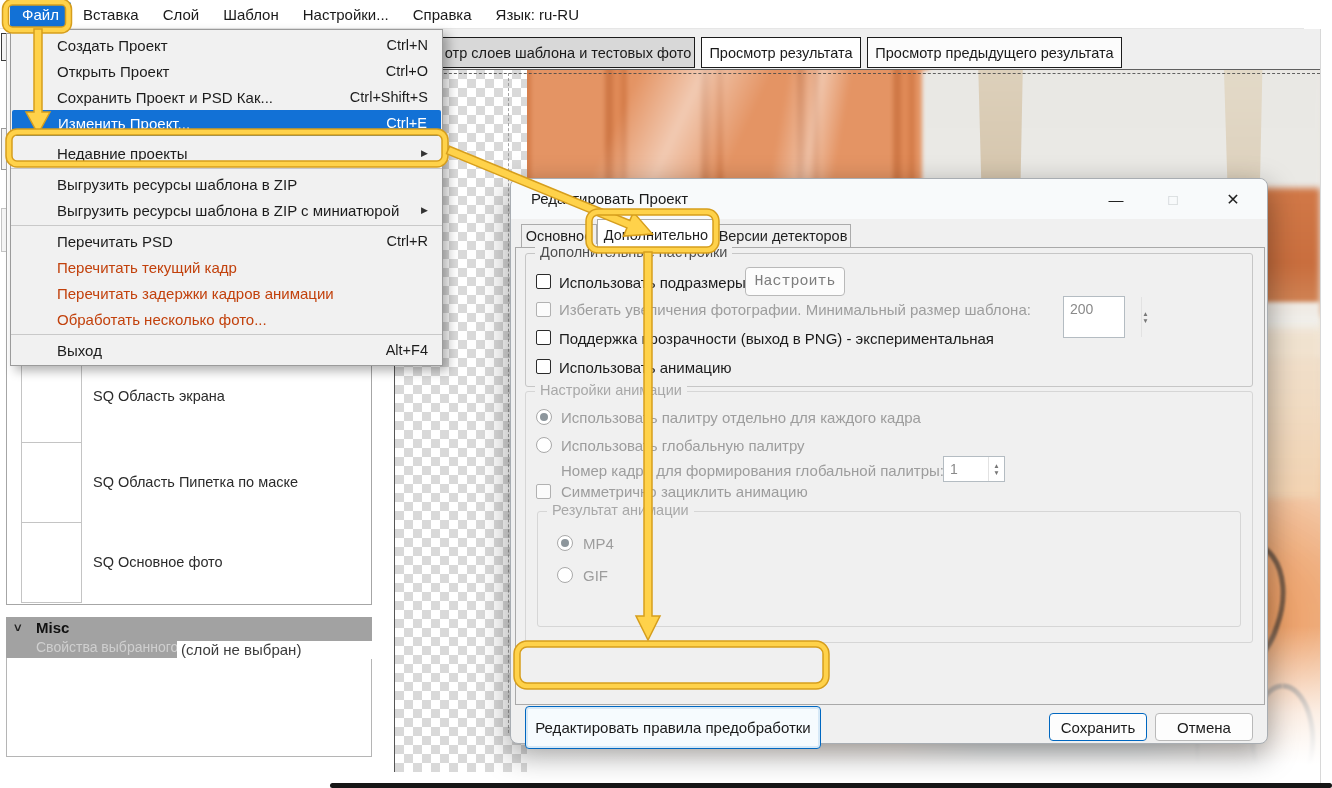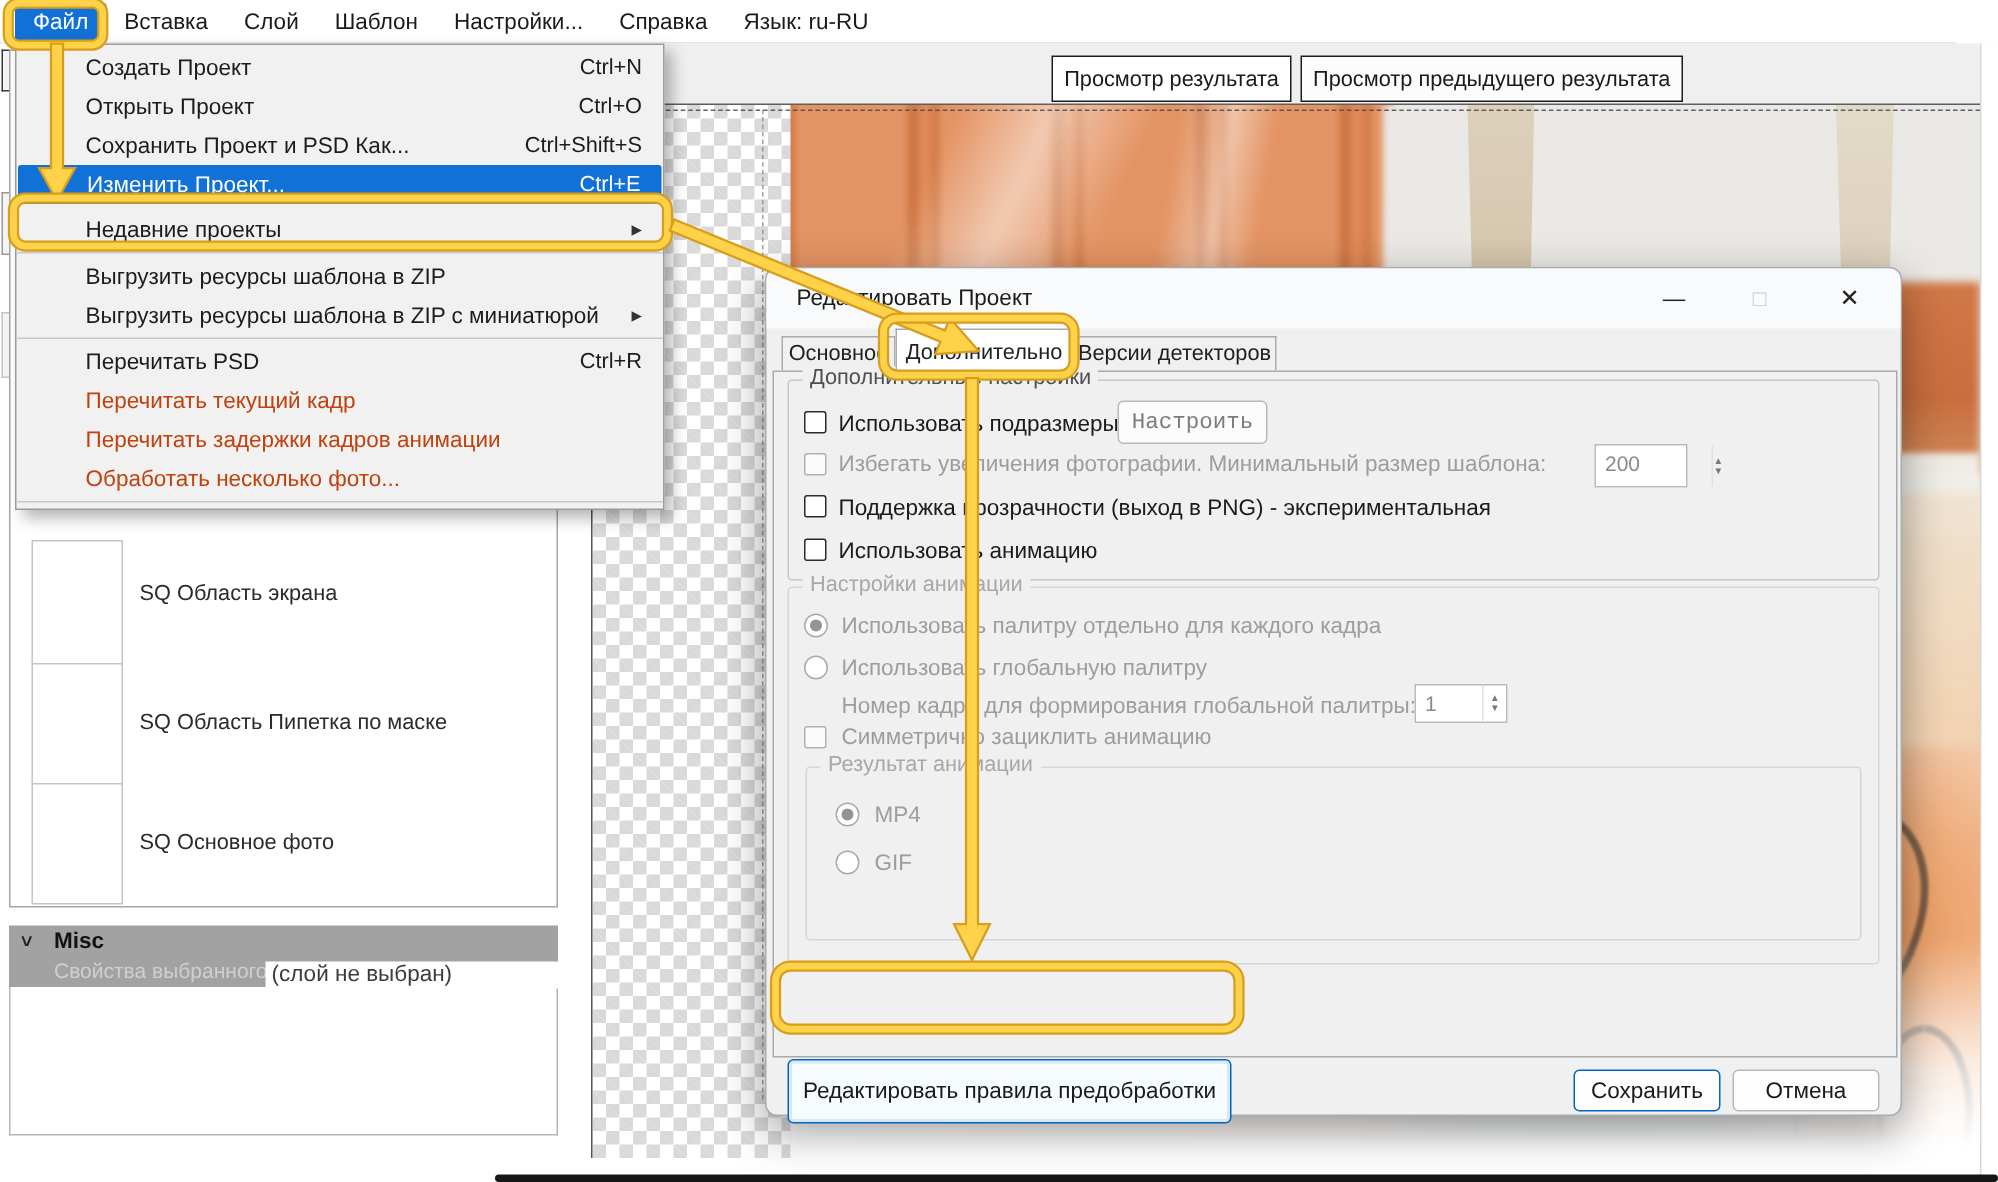--- a/index.html
+++ b/index.html
@@ -164,6 +164,7 @@
   </div>
 
   <div id="topstrip"></div>
+  <div class="ptab" id="ptab1">отр слоев шаблона и тестовых фото</div>
   <div class="ptab" id="ptab2">Просмотр результата</div>
   <div class="ptab" id="ptab3">Просмотр предыдущего результата</div>
 

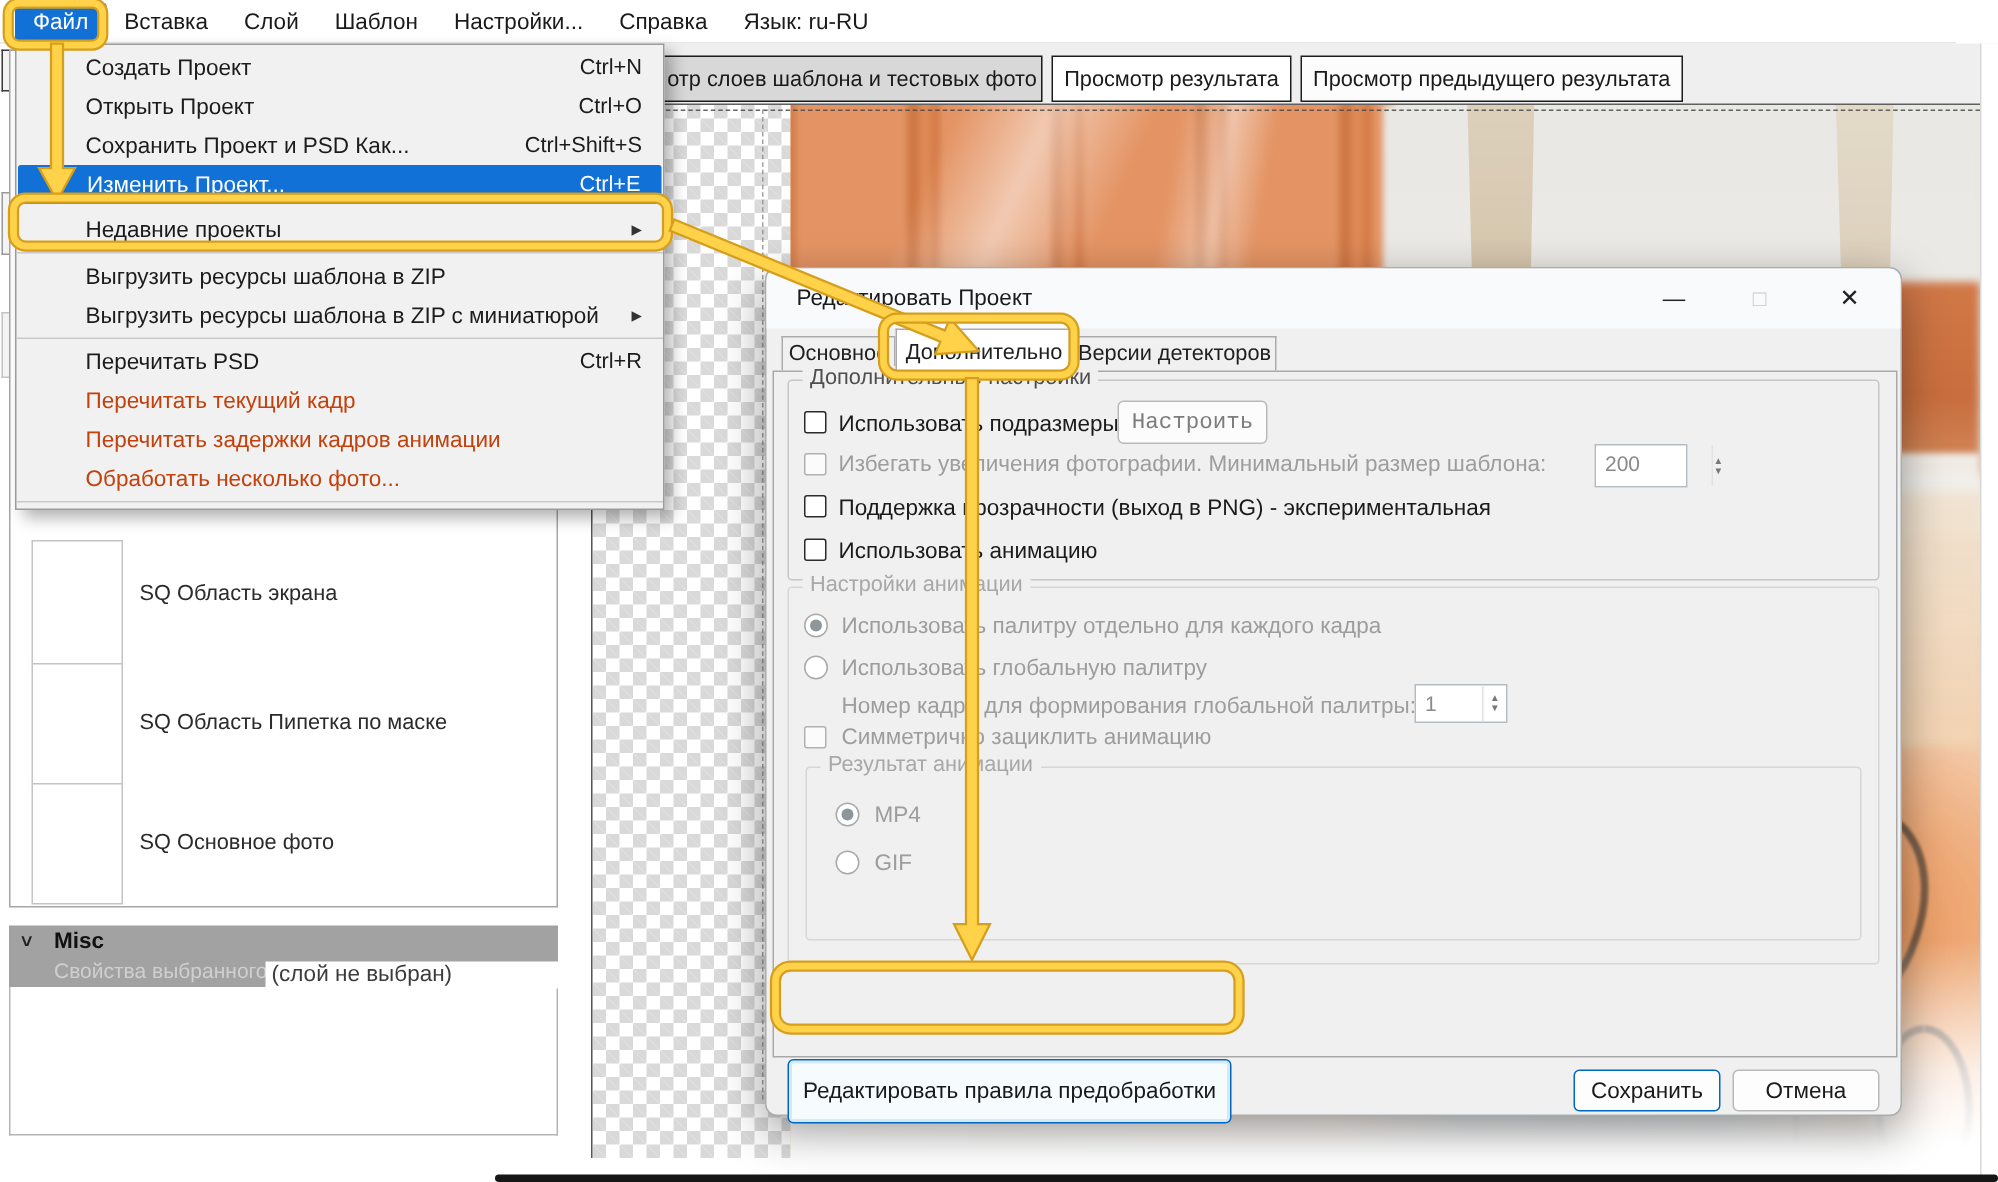--- a/index.html
+++ b/index.html
@@ -283,7 +283,7 @@
     <div class="btn" id="btn-configure">Настроить</div>
     <div class="cb dis" style="left:25px;top:123px;"></div>
     <div class="dlbl dis" style="left:48px;top:122px;">Избегать увеличения фотографии. Минимальный размер шаблона:</div>
-    <div class="spin" style="left:552px;top:117px;width:62px;height:29px;gap:48px;">
+    <div class="spin" style="left:552px;top:117px;width:62px;height:42px;gap:48px;">
       <span class="val">200</span>
       <span class="arrows">
         <span>▲</span>

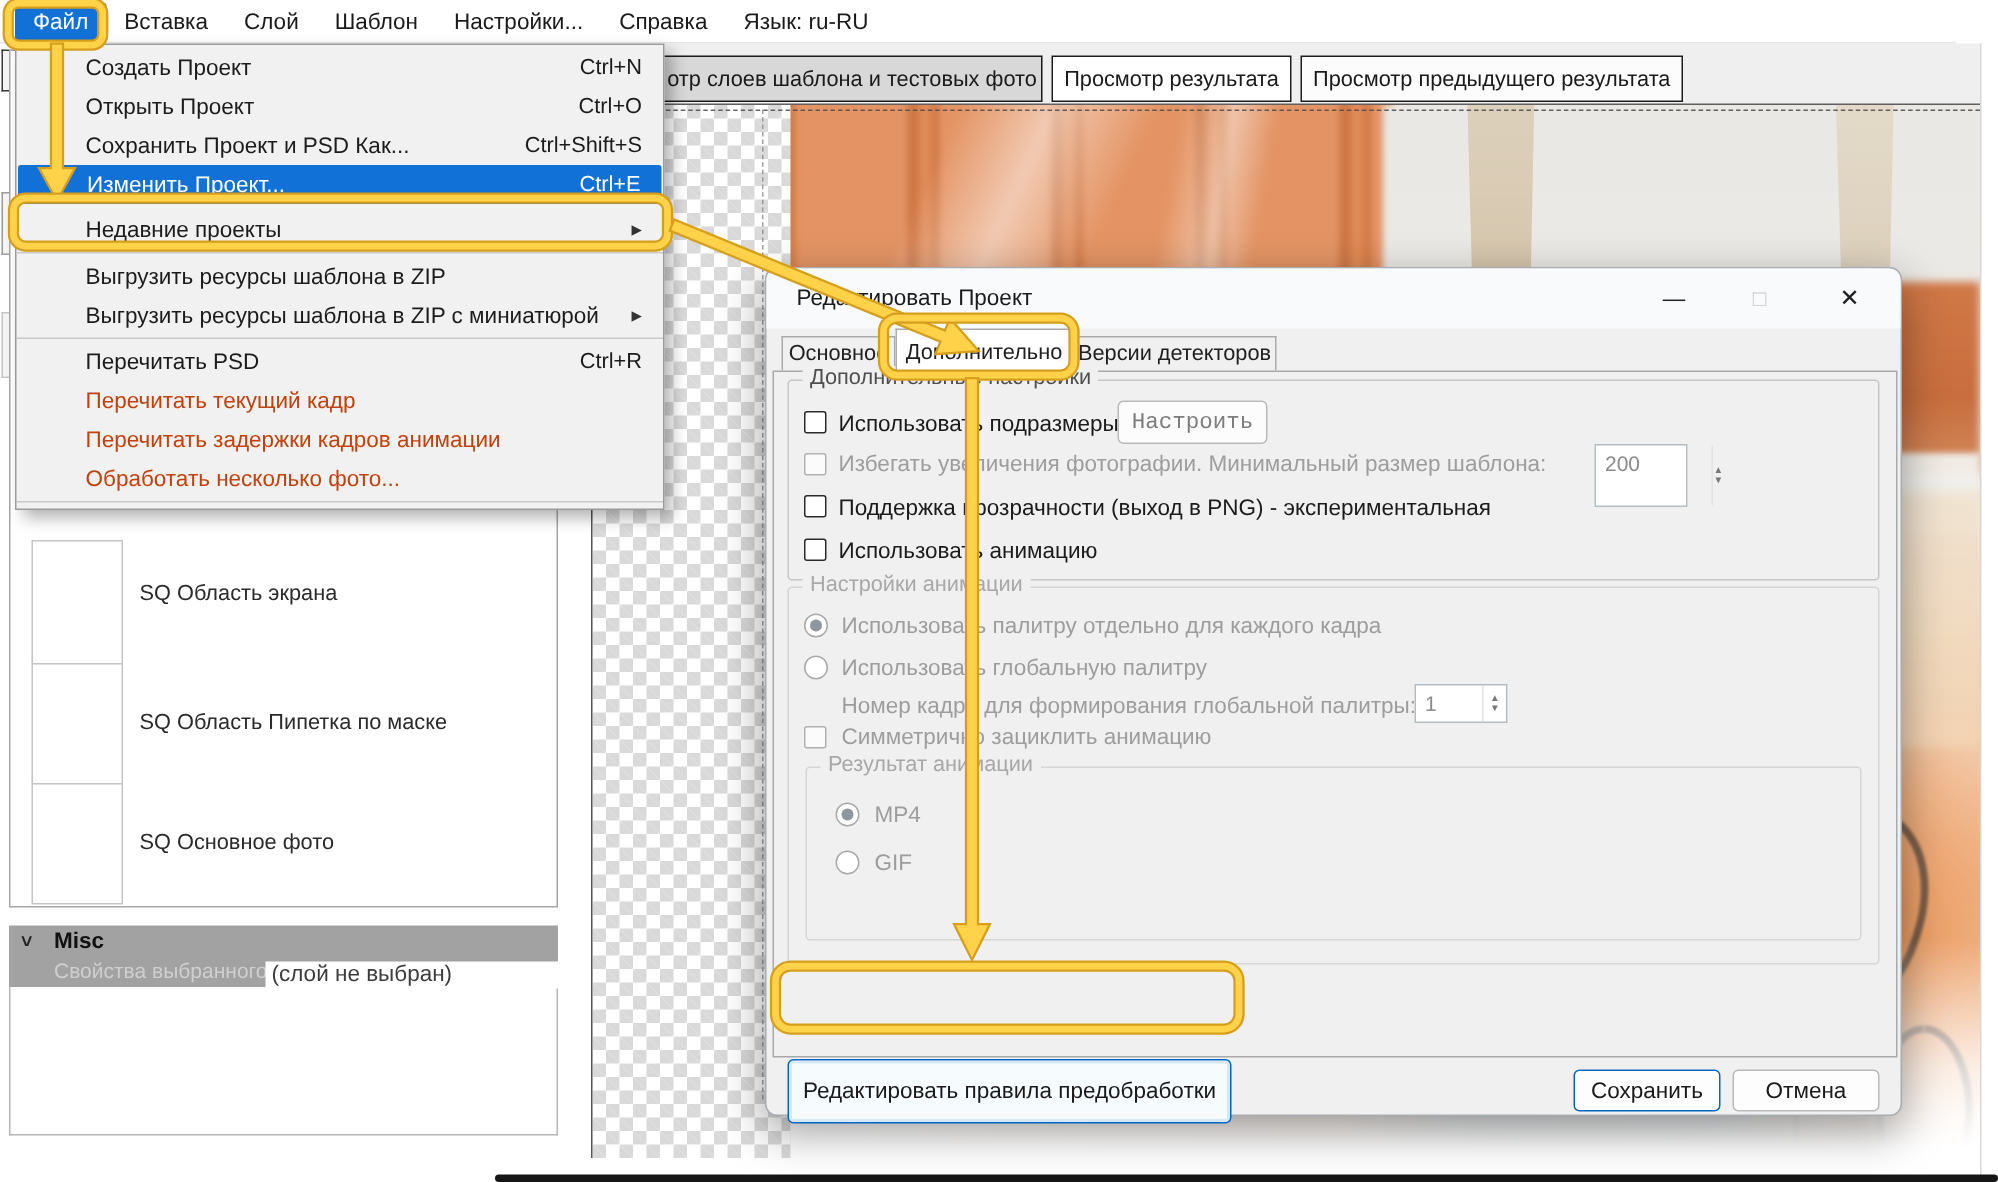--- a/index.html
+++ b/index.html
@@ -261,6 +261,10 @@
       <span></span>
     </div>
     <div class="fsep"></div>
+    <div class="fitem">
+      <span>Выход</span>
+      <span class="sc">Alt+F4</span>
+    </div>
   </div>
 
   <div id="dialog">

